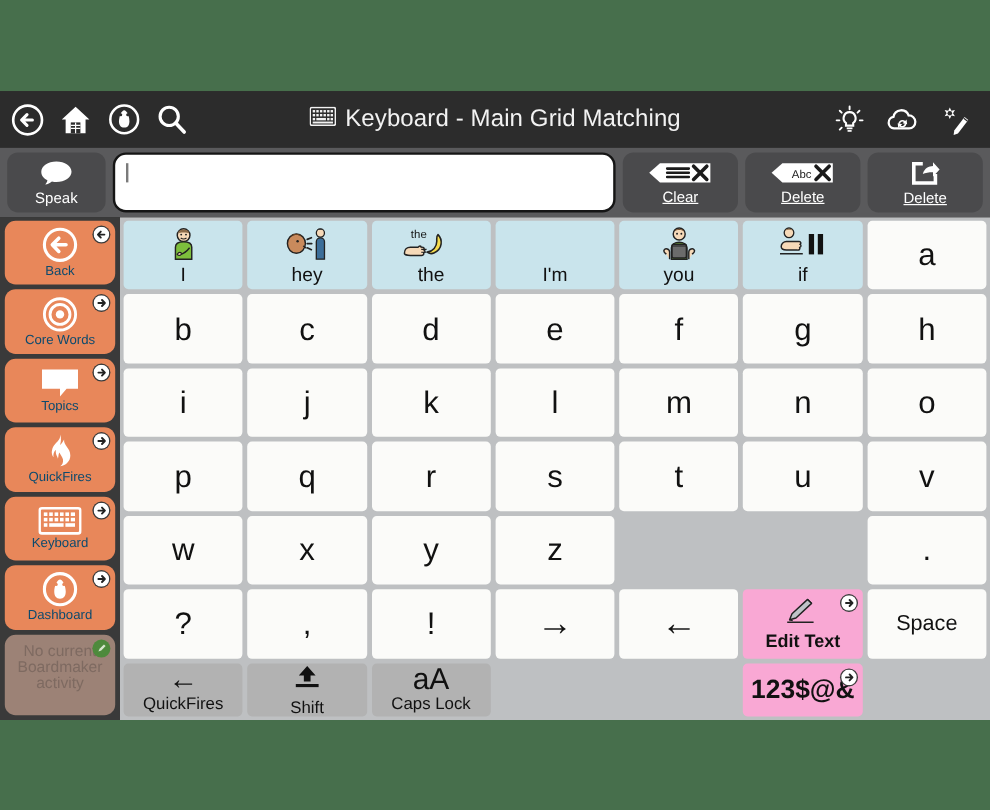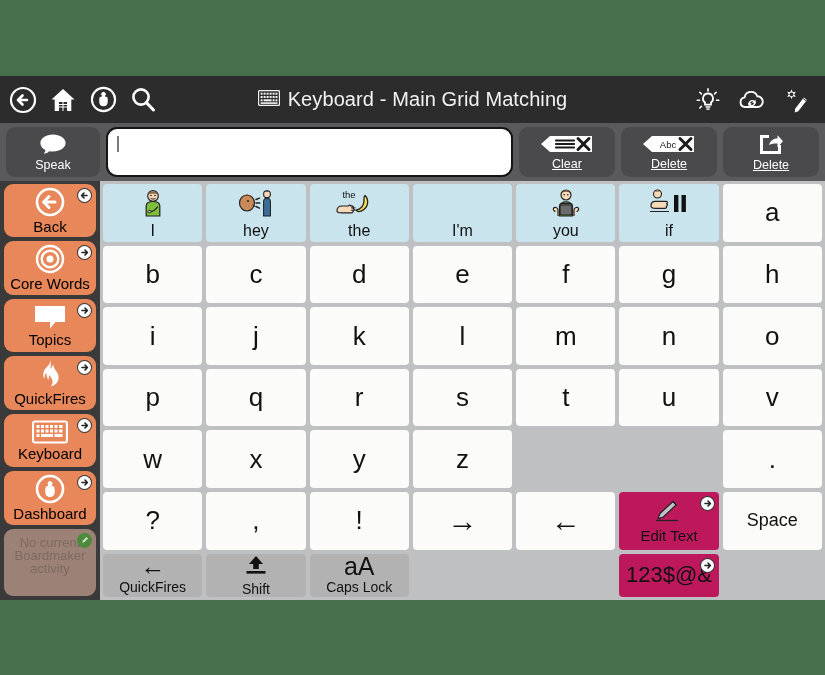--- a/index.html
+++ b/index.html
@@ -39,7 +39,7 @@
     font-size:12.5px; height:50px; gap:1px; flex:0 0 auto; cursor:pointer;
   }
   .tbtn .lbl{ line-height:1; }
-  .tbtn.speak{ width:94px; }
+  .tbtn.speak{ width:82px; }
   .tbtn.small{ width:96px;text-decoration:underline; }
   .textfield{
     flex:1 1 auto; height:50px; background:#fff; border:2px solid #151515;

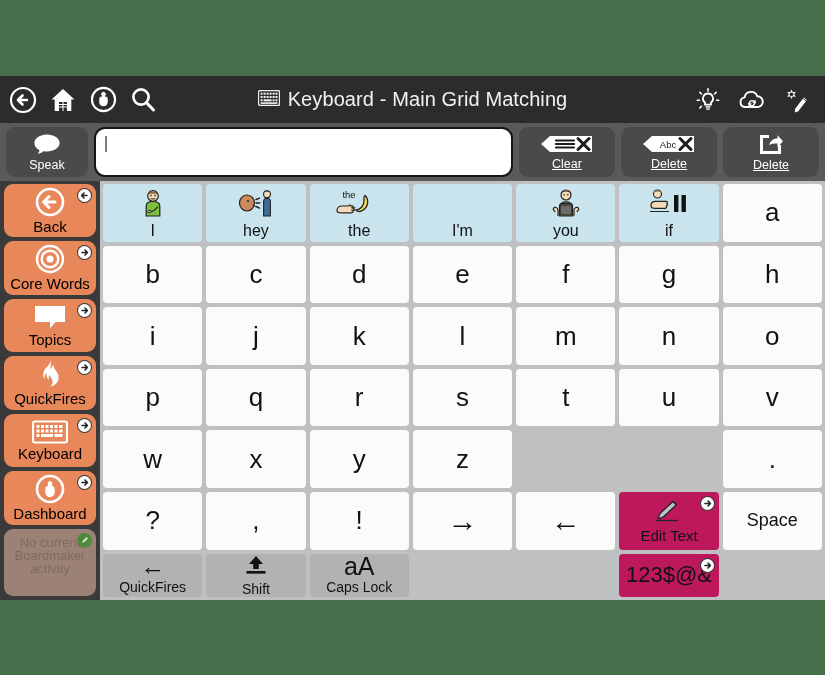--- a/index.html
+++ b/index.html
@@ -57,7 +57,7 @@
   .sb{
     flex:1 1 0; background:#E8875A; border-radius:9px; position:relative;
     display:flex; flex-direction:column; align-items:center; justify-content:center;
-    color:#000000; font-size:15px; cursor:pointer; min-height:0; text-align:center;
+    color:#0c4a6e; font-size:11px; cursor:pointer; min-height:0; text-align:center;
   }
   .sb .sbicon{ margin-bottom:2px; display:flex; }
   .sb .sblabel{ line-height:1.02; padding:0 2px; }

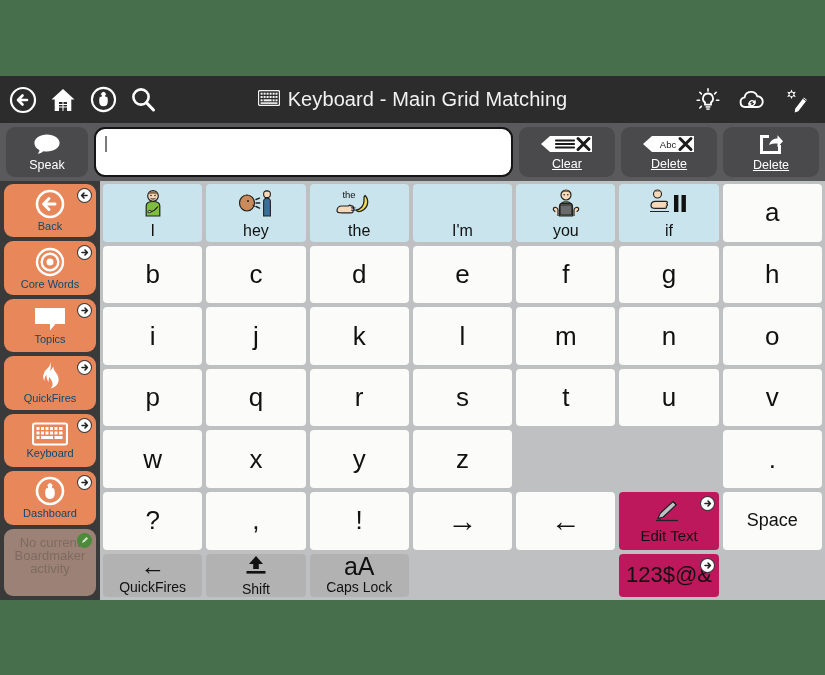--- a/index.html
+++ b/index.html
@@ -86,7 +86,7 @@
   .cell.mod .glyph{ font-size:25px; line-height:.95; }
   .cell.mod .mlbl{ font-size:14px; line-height:1.1; margin-top:1px;}
   .cell.word{ font-size:18px; }
-  .cell.yellow{ background:#be185d; font-size:15px; }
+  .cell.yellow{ background:#f9a8d4; font-size:15px;font-weight:bold; }
   .cell.yellow .ylbl{ font-size:15px; line-height:1; }
   .cell.yellow.sym123{ font-size:22px; }
   .cell.empty{ background:transparent; cursor:default; }

